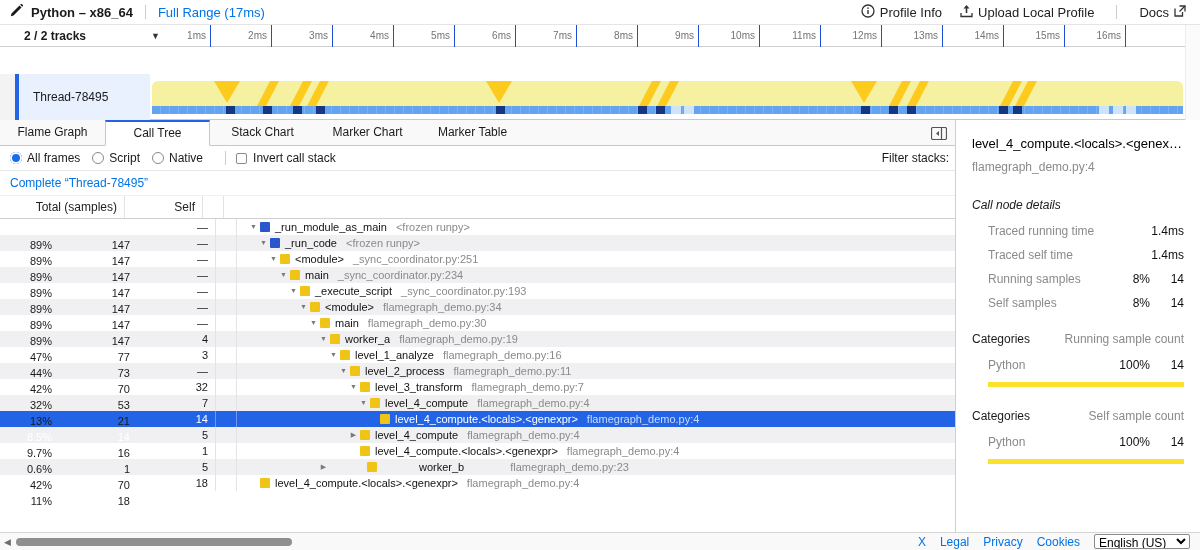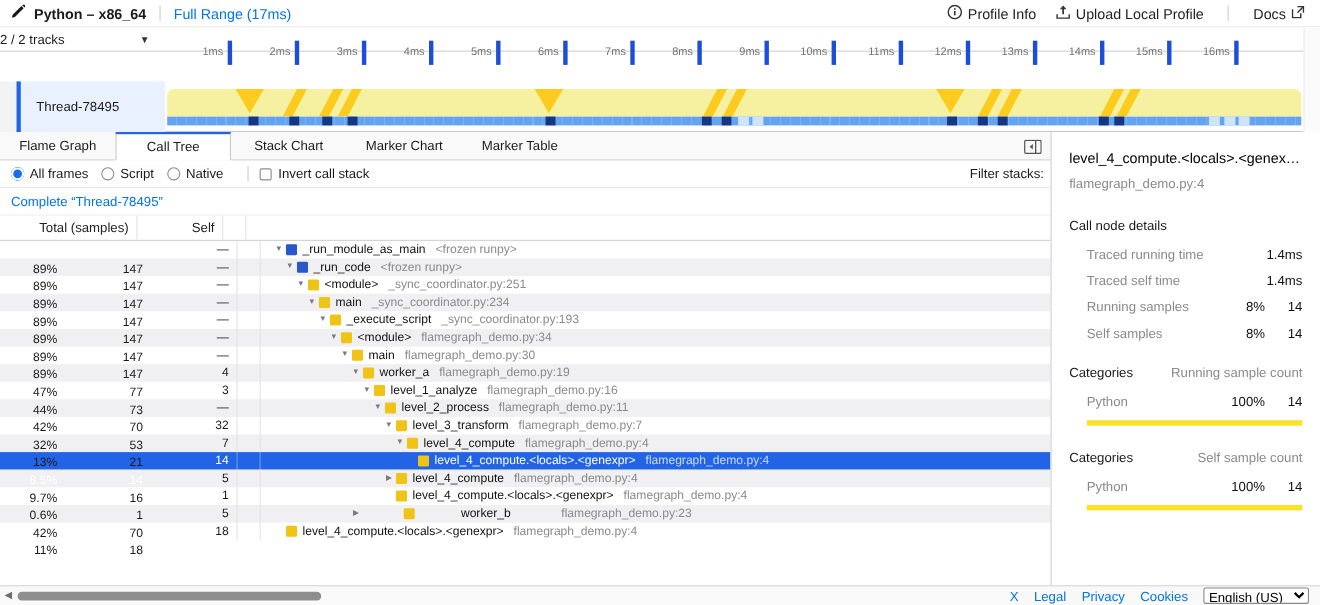--- a/index.html
+++ b/index.html
@@ -23,7 +23,7 @@
 
   
   .ruler{position:absolute;top:25px;left:0;width:1200px;height:22px;background:#fff;border-bottom:1px solid #cfcfcf;}
-  .tracks-dd{position:absolute;left:0;top:0;height:22px;line-height:22px;font-weight:normal;font-size:12px;cursor:pointer;width:140px;}
+  .tracks-dd{position:absolute;left:24px;top:0;height:22px;line-height:22px;font-weight:bold;font-size:12px;cursor:pointer;width:140px;}
   .tracks-dd .caret{position:absolute;right:4px;top:0;font-size:9px;color:#333;}
   .tick{position:absolute;top:12px;height:22px;line-height:22px;text-align:right;padding-right:4px;border-right:4px solid #1d4ed8;font-size:10px;color:var(--gray-text);}
 

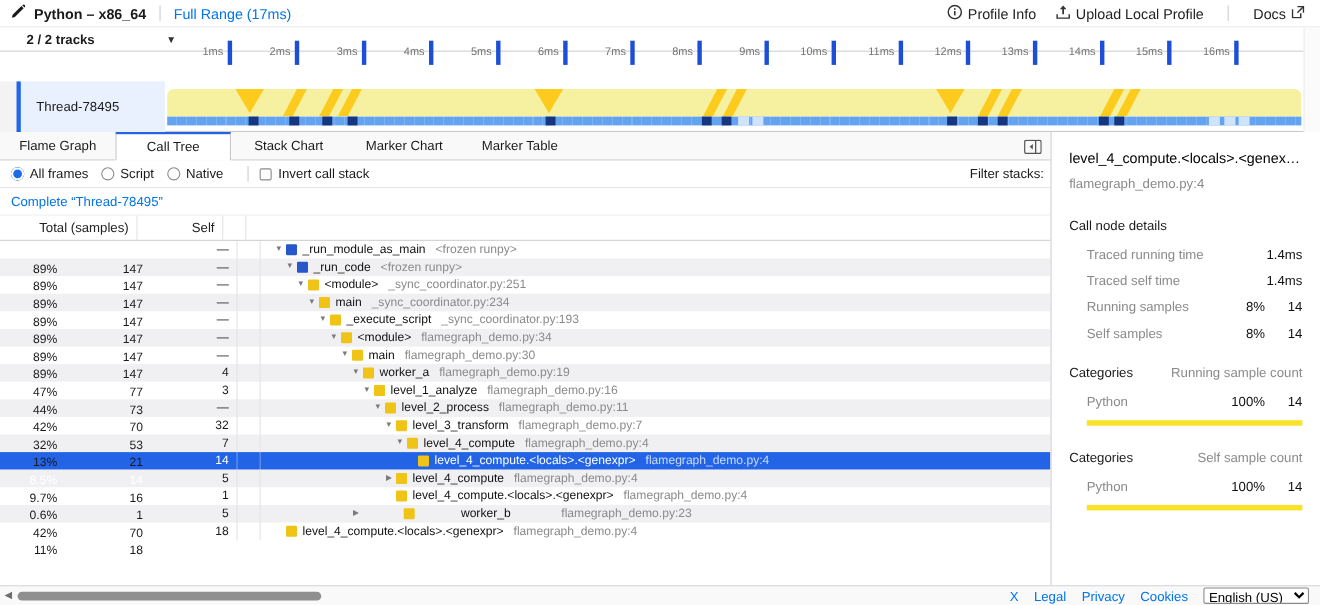--- a/index.html
+++ b/index.html
@@ -25,7 +25,7 @@
   .ruler{position:absolute;top:25px;left:0;width:1200px;height:22px;background:#fff;border-bottom:1px solid #cfcfcf;}
   .tracks-dd{position:absolute;left:24px;top:0;height:22px;line-height:22px;font-weight:bold;font-size:12px;cursor:pointer;width:140px;}
   .tracks-dd .caret{position:absolute;right:4px;top:0;font-size:9px;color:#333;}
-  .tick{position:absolute;top:12px;height:22px;line-height:22px;text-align:right;padding-right:4px;border-right:4px solid #1d4ed8;font-size:10px;color:var(--gray-text);}
+  .tick{position:absolute;top:0;height:22px;line-height:22px;text-align:right;padding-right:4px;border-right:1px solid #1d4ed8;font-size:10px;color:var(--gray-text);}
 
   
   .process-row{position:absolute;top:47px;left:0;width:1200px;height:27px;background:#fff;border-bottom:1px solid #ddd;line-height:27px;padding-left:9px;font-size:12px;color:#1a1a1a;margin-top:34px;}

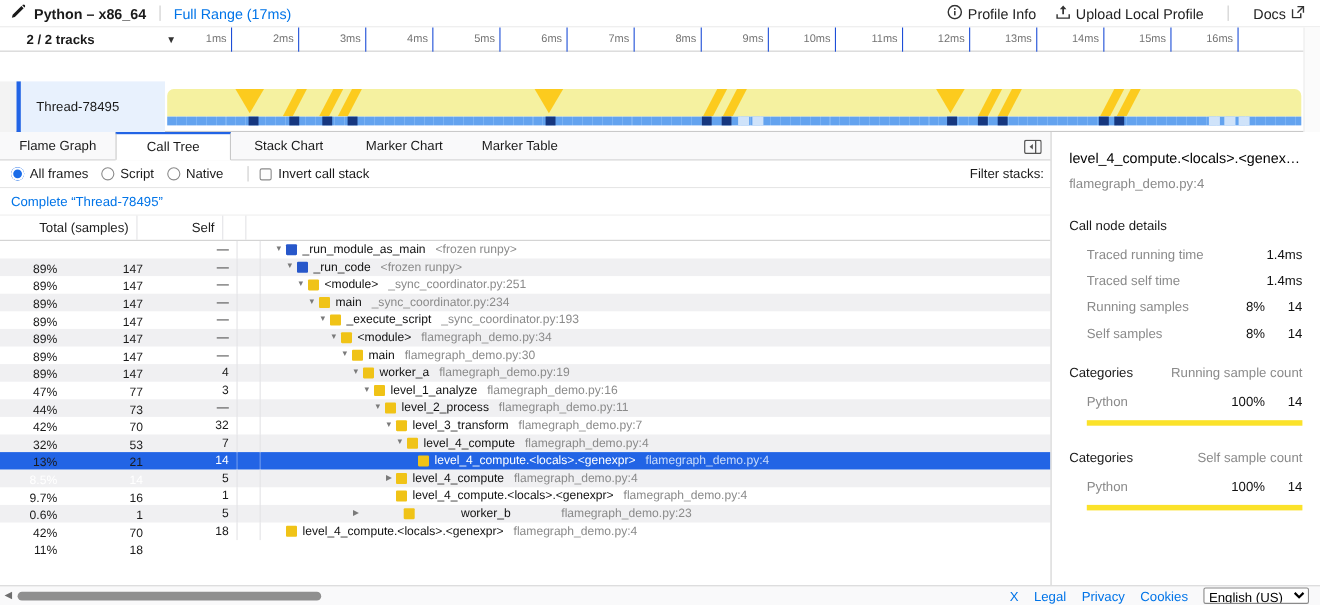--- a/index.html
+++ b/index.html
@@ -88,7 +88,7 @@
   .sidebar{position:absolute;top:120px;left:955px;width:245px;height:412px;background:#fff;border-left:1px solid #cfcfcf;padding:16px 16px 0 16px;font-size:12px;}
   .sb-title{font-size:13px;color:#000;white-space:nowrap;overflow:hidden;margin-bottom:9px;}
   .sb-file{color:#8a8a8a;margin-bottom:24px;}
-  .sb-section{color:#1a1a1a;margin-bottom:12px;}
+  .sb-section{color:#1a1a1a;margin-bottom:12px;font-style:italic;}
   .sb-row{display:flex;margin:0 0 10px 16px;color:#8a8a8a;}
   .sb-row .lbl{flex:1;}
   .sb-row .pct{width:40px;text-align:right;color:#111;}

